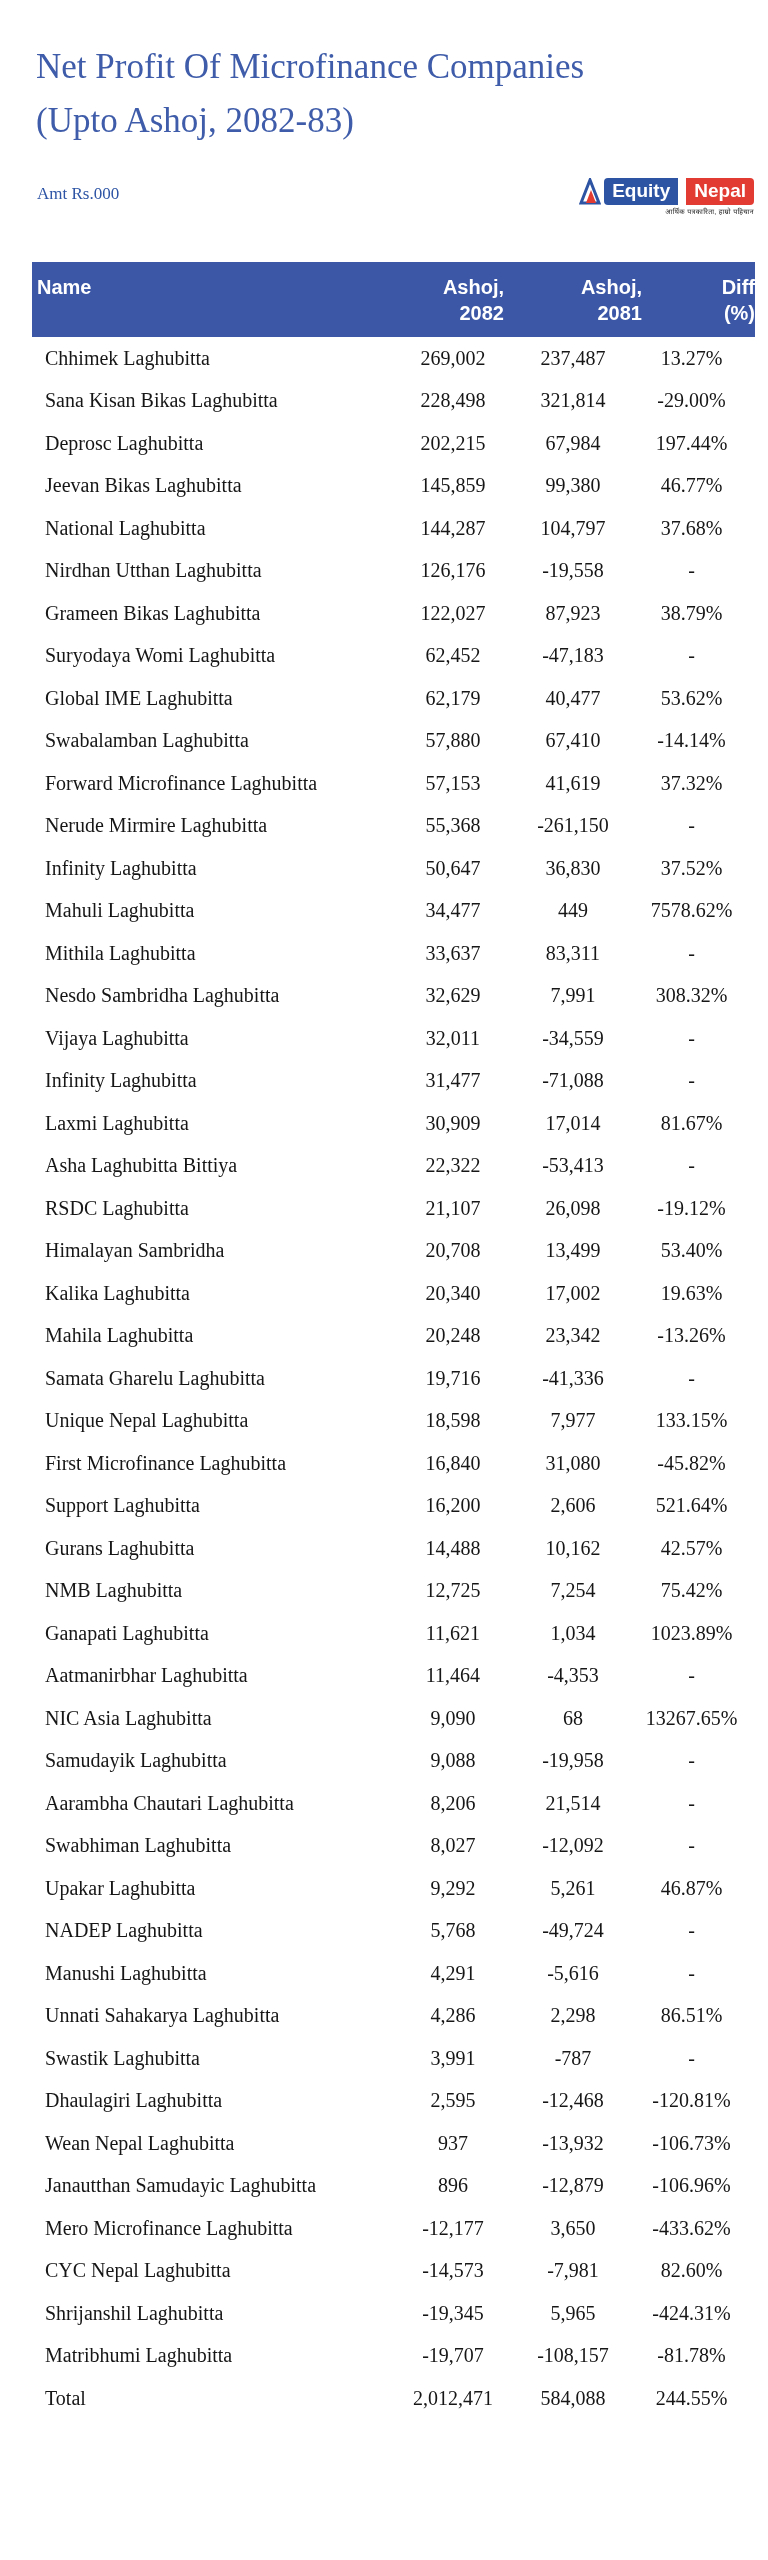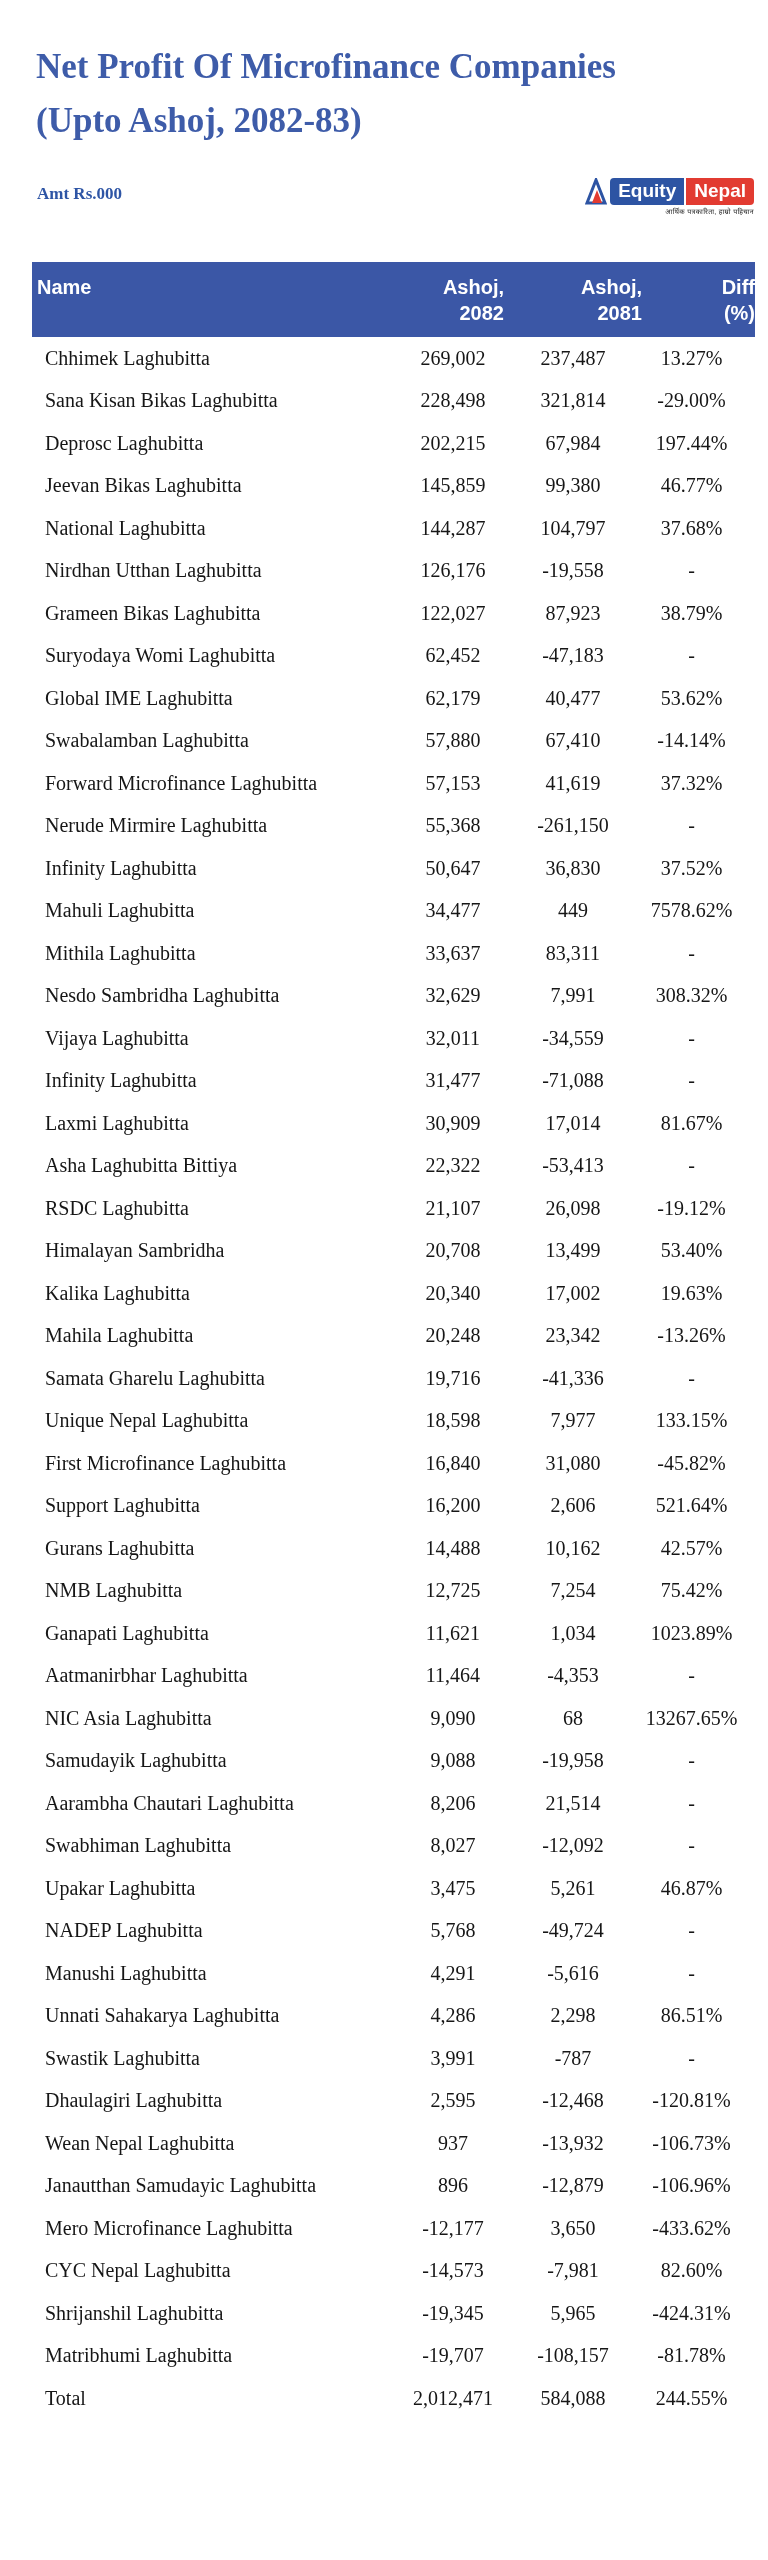--- a/index.html
+++ b/index.html
@@ -13,7 +13,7 @@
   
   .title{
     margin:40px 36px 0 36px;
-    font-size:35px;line-height:54px;font-weight:700;
+    font-size:35px;line-height:54px;font-weight:400;
     color:#3E5CA9;
   }
   .subrow{

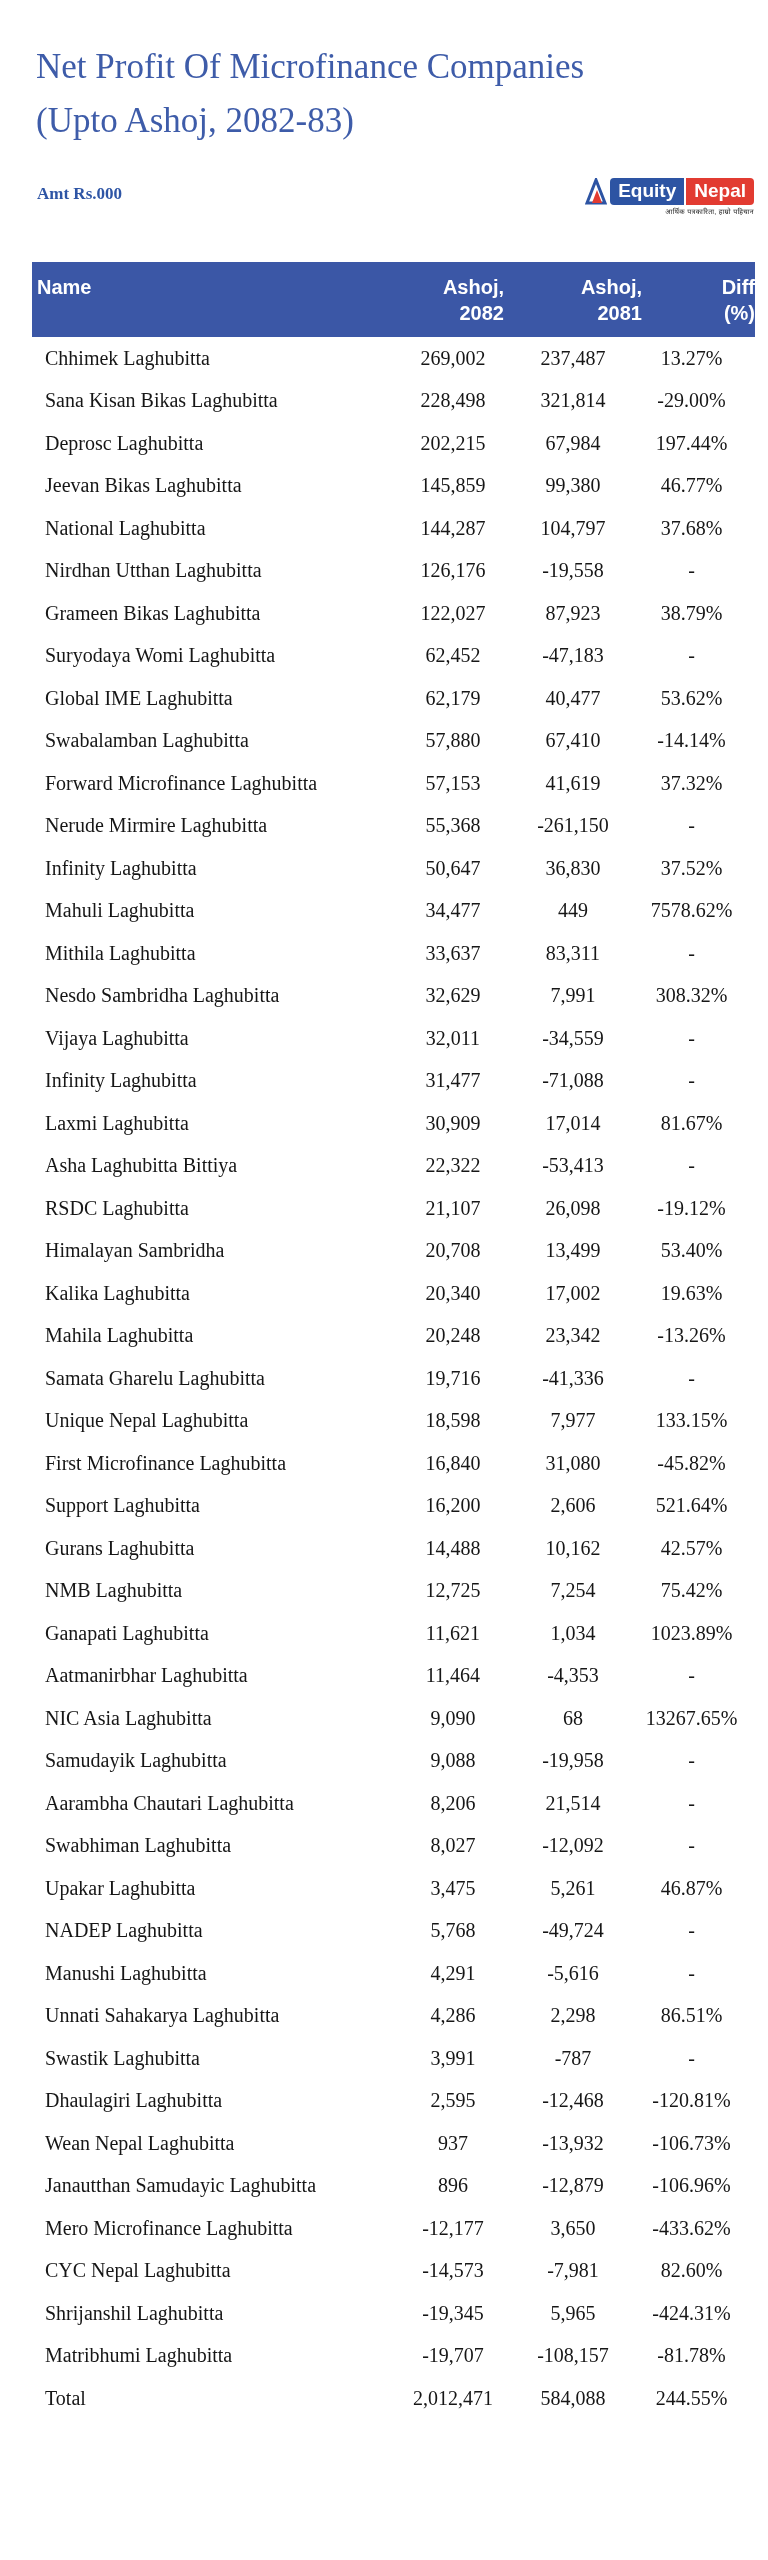--- a/index.html
+++ b/index.html
@@ -21,7 +21,7 @@
     display:flex;justify-content:space-between;align-items:flex-start;
   }
   .amt{
-    font-size:17px;font-weight:700;color:#2E55A5;
+    font-size:17px;font-weight:400;color:#2E55A5;
     padding-top:6px;
   }
   .logo{display:flex;flex-direction:column;align-items:flex-end;}

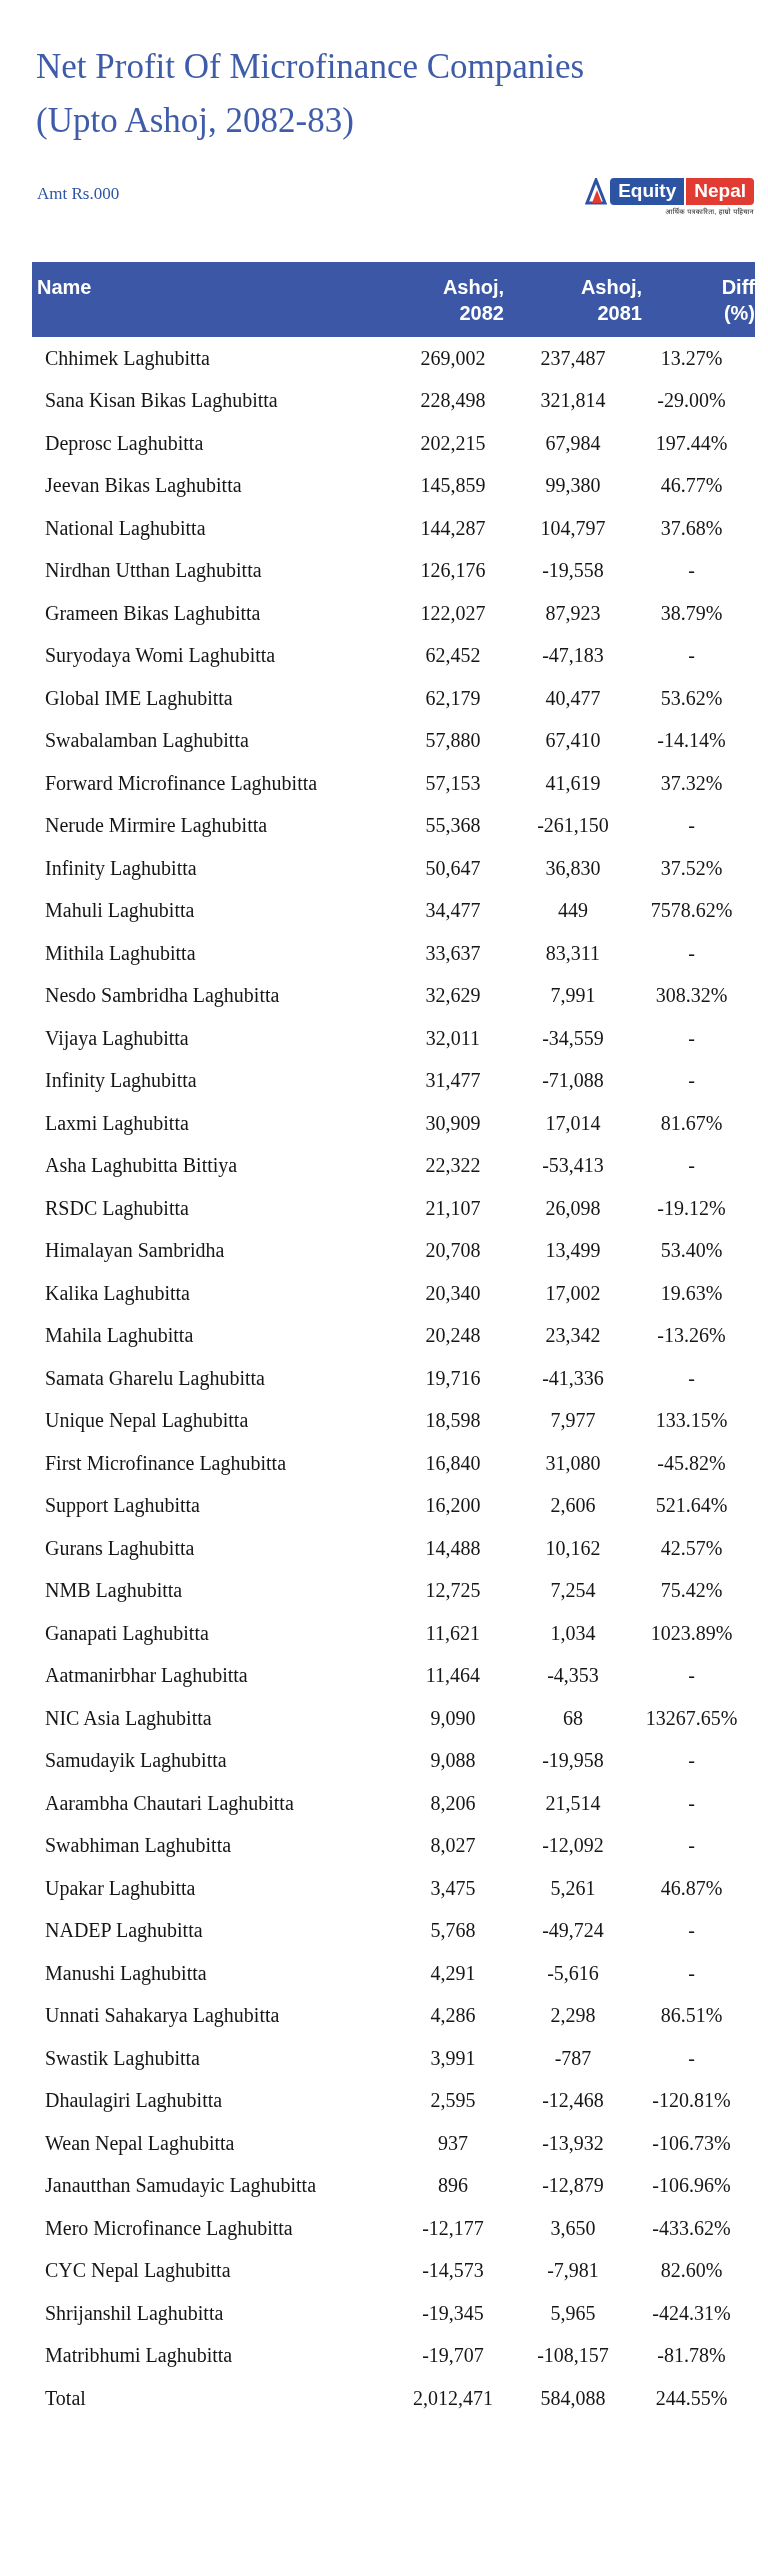--- a/index.html
+++ b/index.html
@@ -36,7 +36,7 @@
     background:#E23B31;color:#ffffff;
     font-family:"Liberation Sans", sans-serif;font-weight:700;font-size:19px;
     padding:3px 8px 4px 8px;border-radius:0 4px 4px 0;line-height:20px;
-    margin-left:2px;
+    margin-left:8px;
   }
   .tagline{
     font-family:"Liberation Sans", sans-serif;

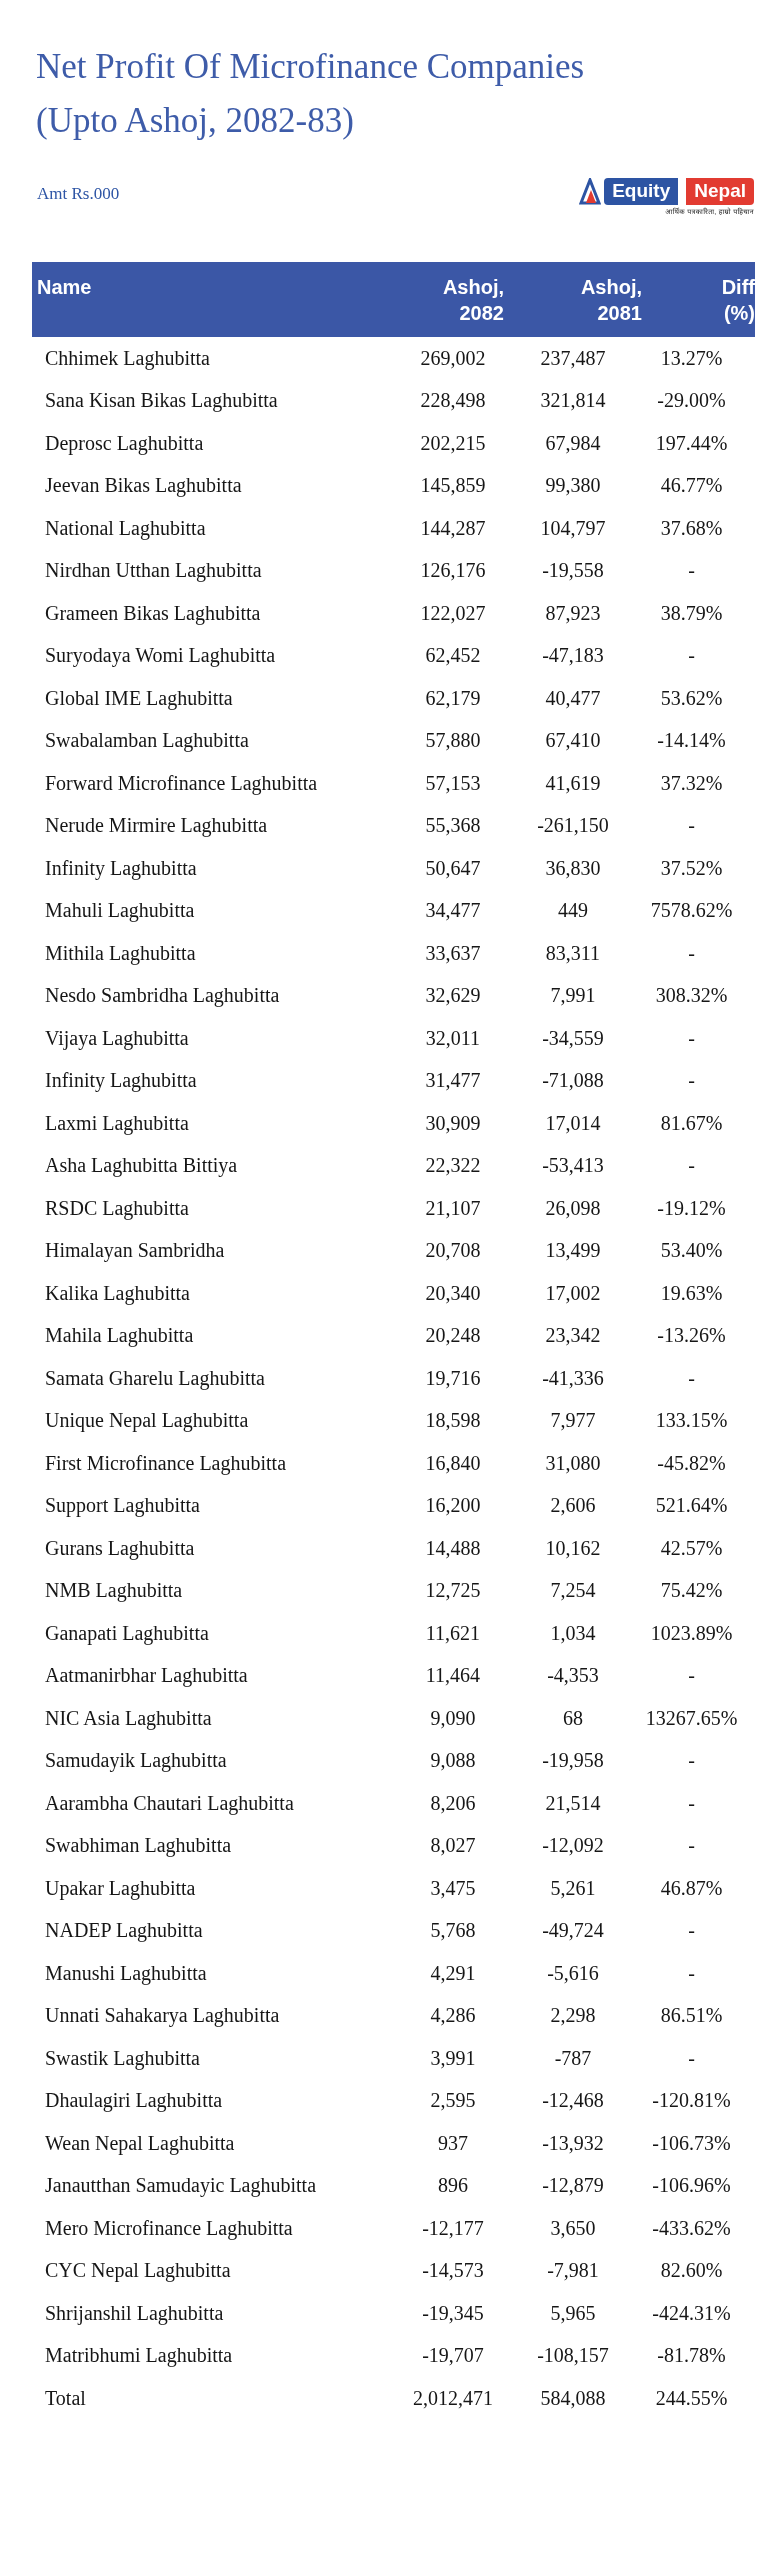--- a/index.html
+++ b/index.html
@@ -339,7 +339,7 @@
         </tr>
         <tr>
           <td class="name">Upakar Laghubitta</td>
-          <td class="v2082">3,475</td>
+          <td class="v2082">9,292</td>
           <td class="v2081">5,261</td>
           <td class="diff">46.87%</td>
         </tr>

